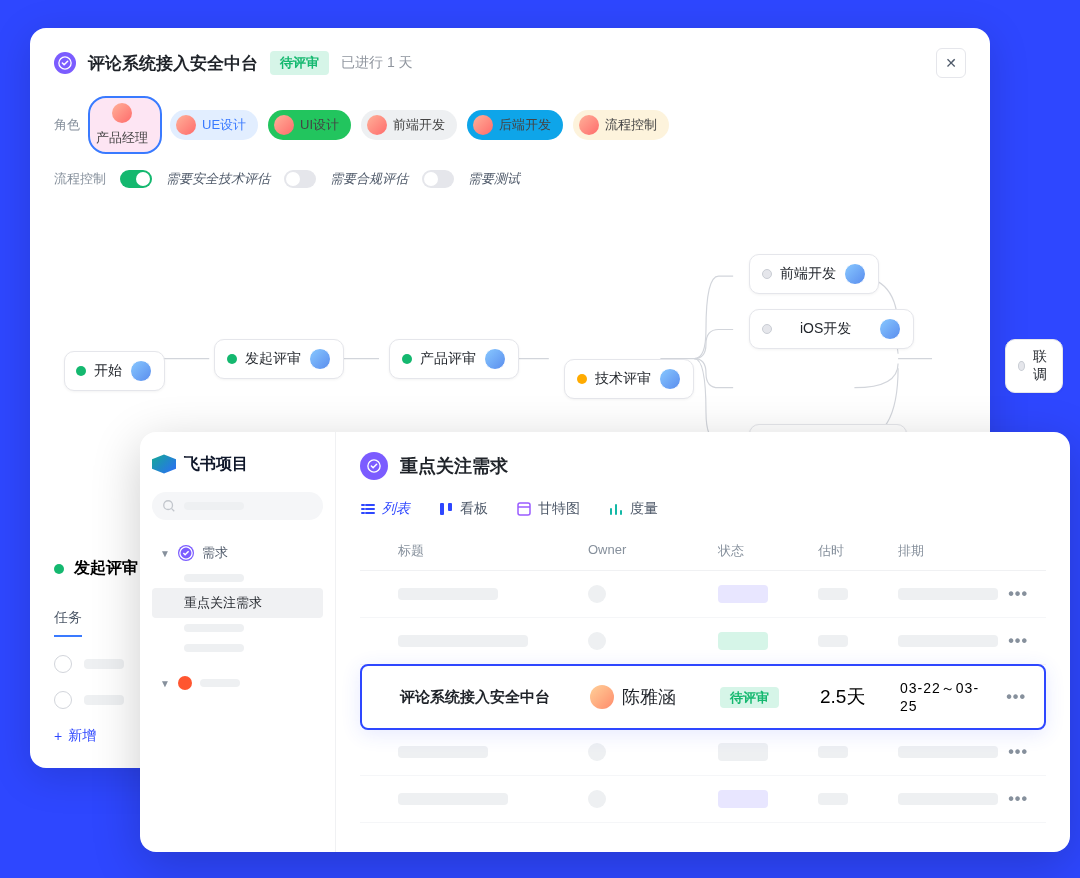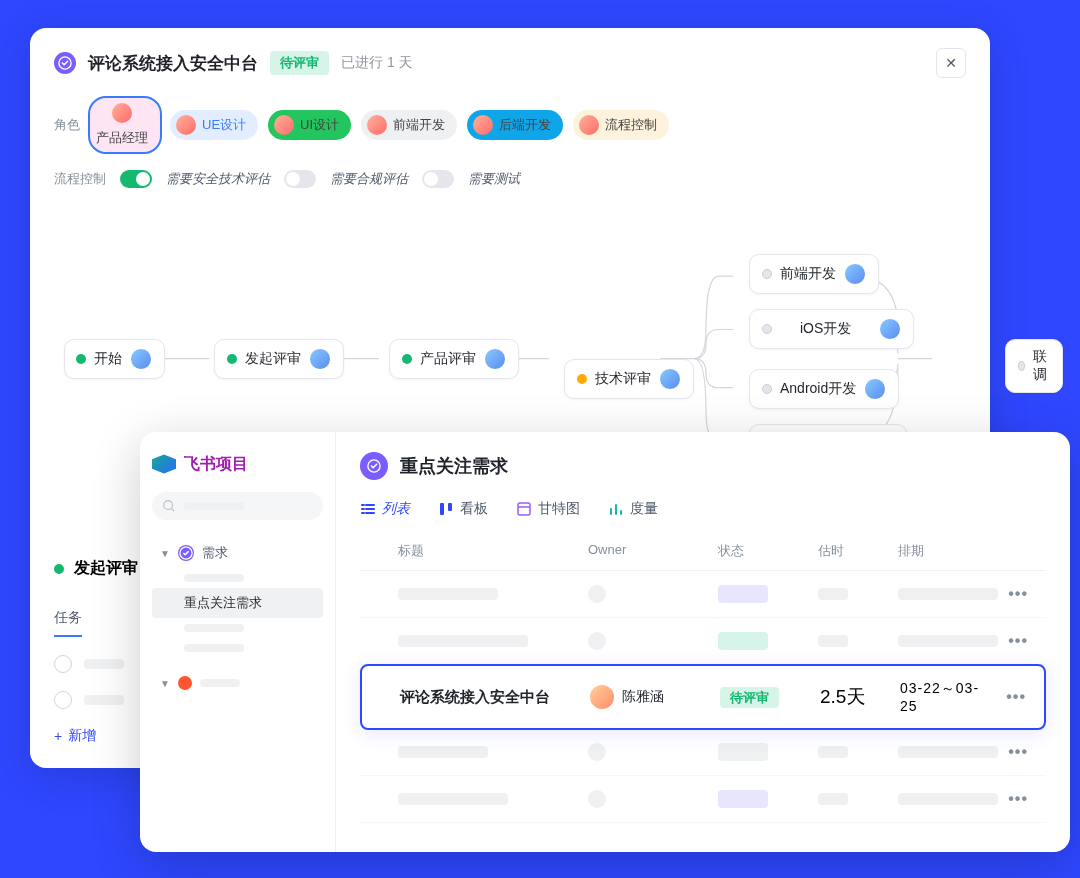--- a/index.html
+++ b/index.html
@@ -159,7 +159,7 @@
       <path d="M825 205 Q870 205 870 130"></path>
       <line x1="870" y1="120" x2="905" y2="120"></line>
     </svg>
-    <div class="node" style="left:10px;top:101px;padding-left:11px;">
+    <div class="node" style="left:10px;top:113px;padding-left:11px;">
         <span class="dot green"></span>
         <span>开始</span>
         <span class="av"></span>

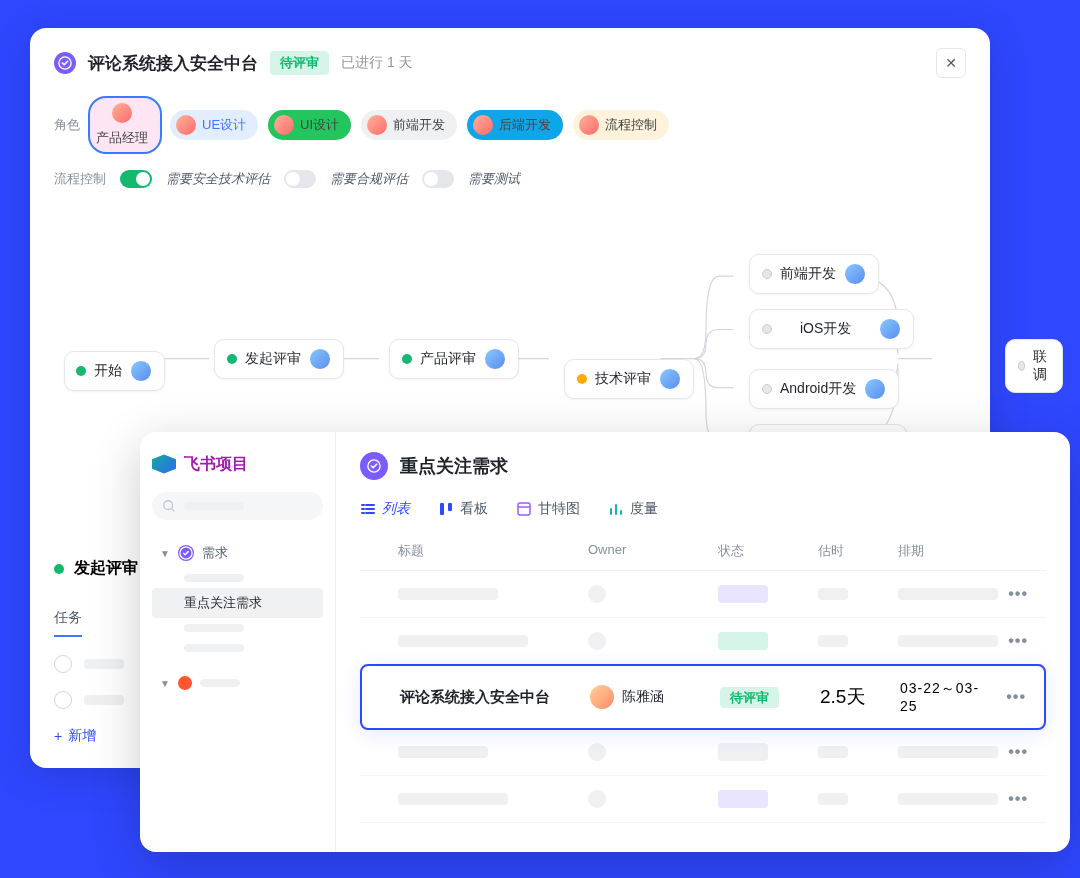--- a/index.html
+++ b/index.html
@@ -189,11 +189,6 @@
         <span>iOS开发</span>
         <span class="av"></span>
       </div>
-    <div class="node" style="left:695px;top:131px;">
-        <span class="dot gray"></span>
-        <span>Android开发</span>
-        <span class="av"></span>
-      </div>
     <div class="node" style="left:695px;top:186px;">
         <span class="dot gray"></span>
         <span>安全技术评估</span>

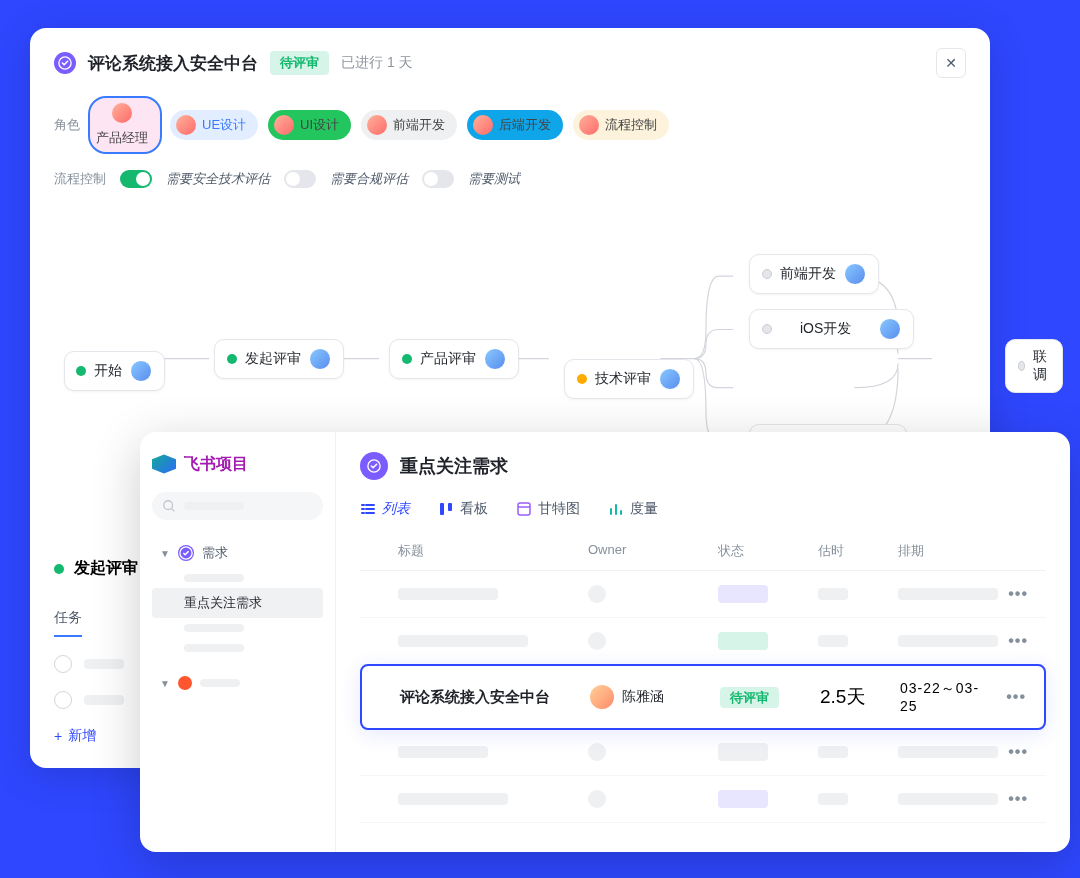--- a/index.html
+++ b/index.html
@@ -56,7 +56,7 @@
 .sidebar { width: 200px; border-right: 1px solid #f0f1f3; padding: 20px 12px; }
 .logo-row { display: flex; align-items: center; gap: 8px; margin-bottom: 16px; }
 .logo-icon { width: 24px; height: 24px; background: linear-gradient(135deg,#12ad90,#2e67ff); border-radius: 5px; clip-path: polygon(0 30%, 50% 10%, 100% 30%, 100% 70%, 50% 90%, 0 70%); }
-.logo-text { font-size: 16px; font-weight: 700; color: #a21caf; }
+.logo-text { font-size: 16px; font-weight: 700; color: #0f172a; }
 .search { background: #f5f6f8; border-radius: 16px; height: 28px; display: flex; align-items: center; padding: 0 10px; color: #c2c6cc; margin-bottom: 18px; }
 .side-item { display:flex; align-items:center; gap:8px; padding:6px 8px; font-size:13px; color:#4e5969; border-radius:4px;}
 .side-item.lv2 { padding-left: 32px; }

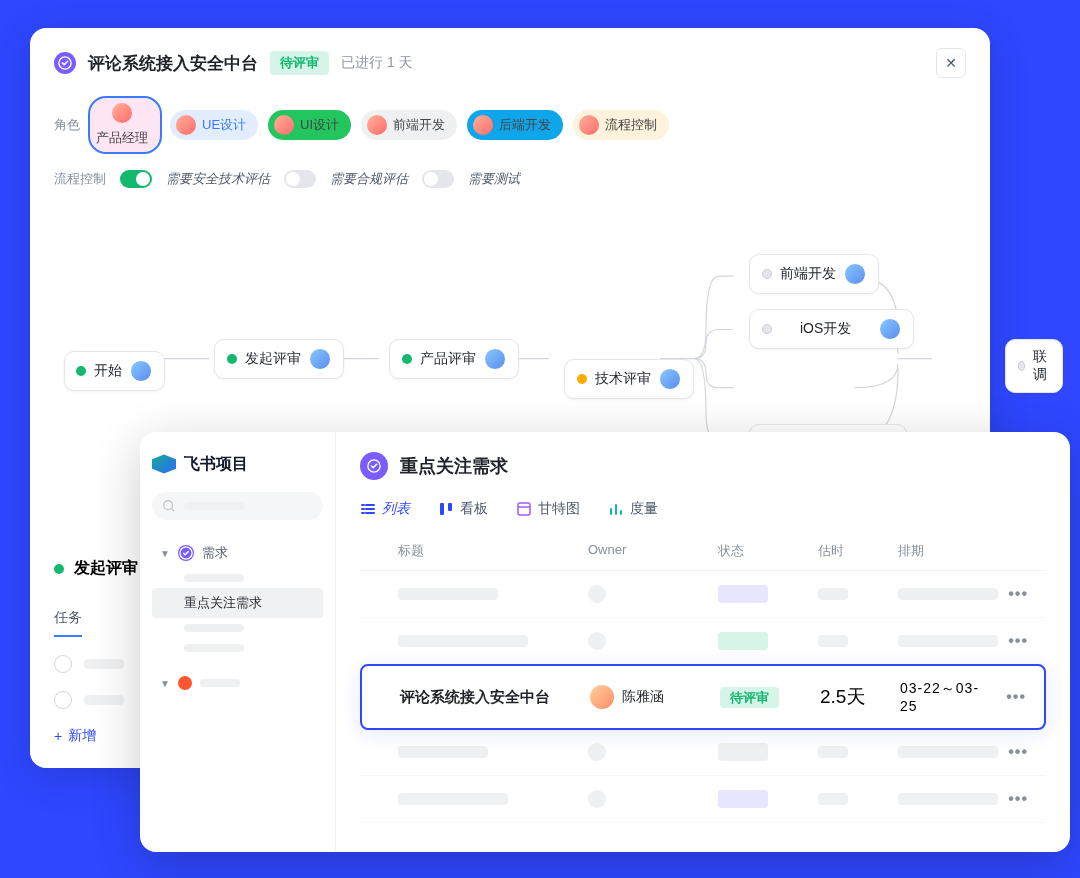--- a/index.html
+++ b/index.html
@@ -82,7 +82,7 @@
 
 .trow.hl { background:#fff; border:2px solid #2E47FF; border-radius:8px; margin:-1px 0; box-shadow:0 4px 20px rgba(46,71,255,0.12); position:relative; z-index:2;}
 .trow.hl .ttitle{font-size:15px; font-weight:600; color:#1f2329;}
-.owner-cell{display:flex;align-items:center;gap:8px;font-size:14px;color:#1f2329;}
+.owner-cell{display:flex;align-items:center;gap:8px;font-size:18px;color:#1f2329;}
 .owner-cell .av{width:24px;height:24px;border-radius:50%;background:linear-gradient(135deg,#ffd199,#ff8b6b);}
 .status-pill{background:#d6f5e8;color:#14b86f;font-size:13px;font-weight:600;padding:3px 10px;border-radius:4px;width:fit-content;}
 </style>

